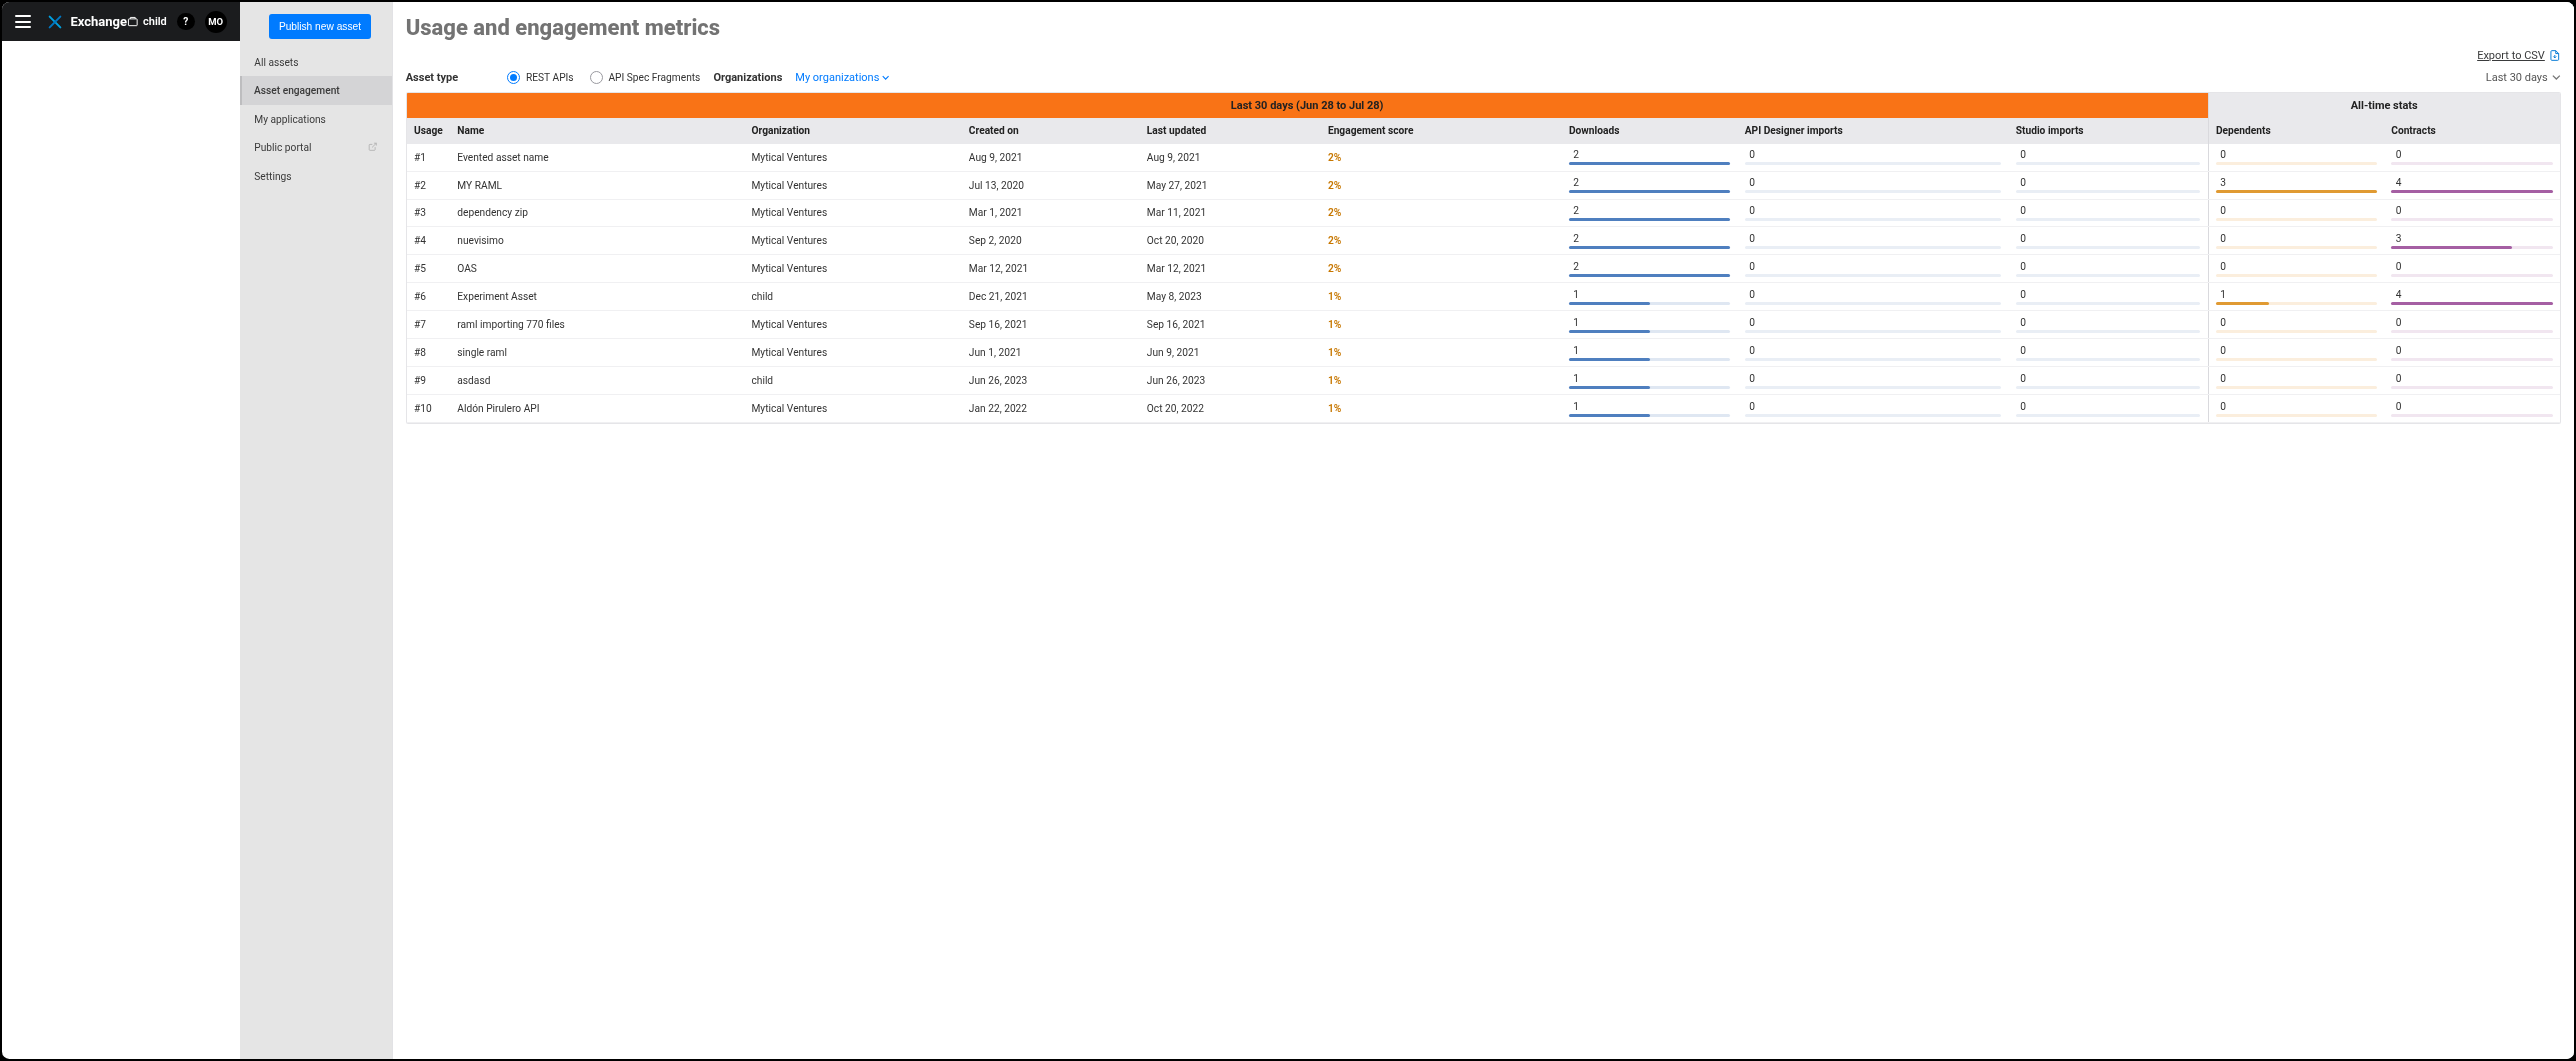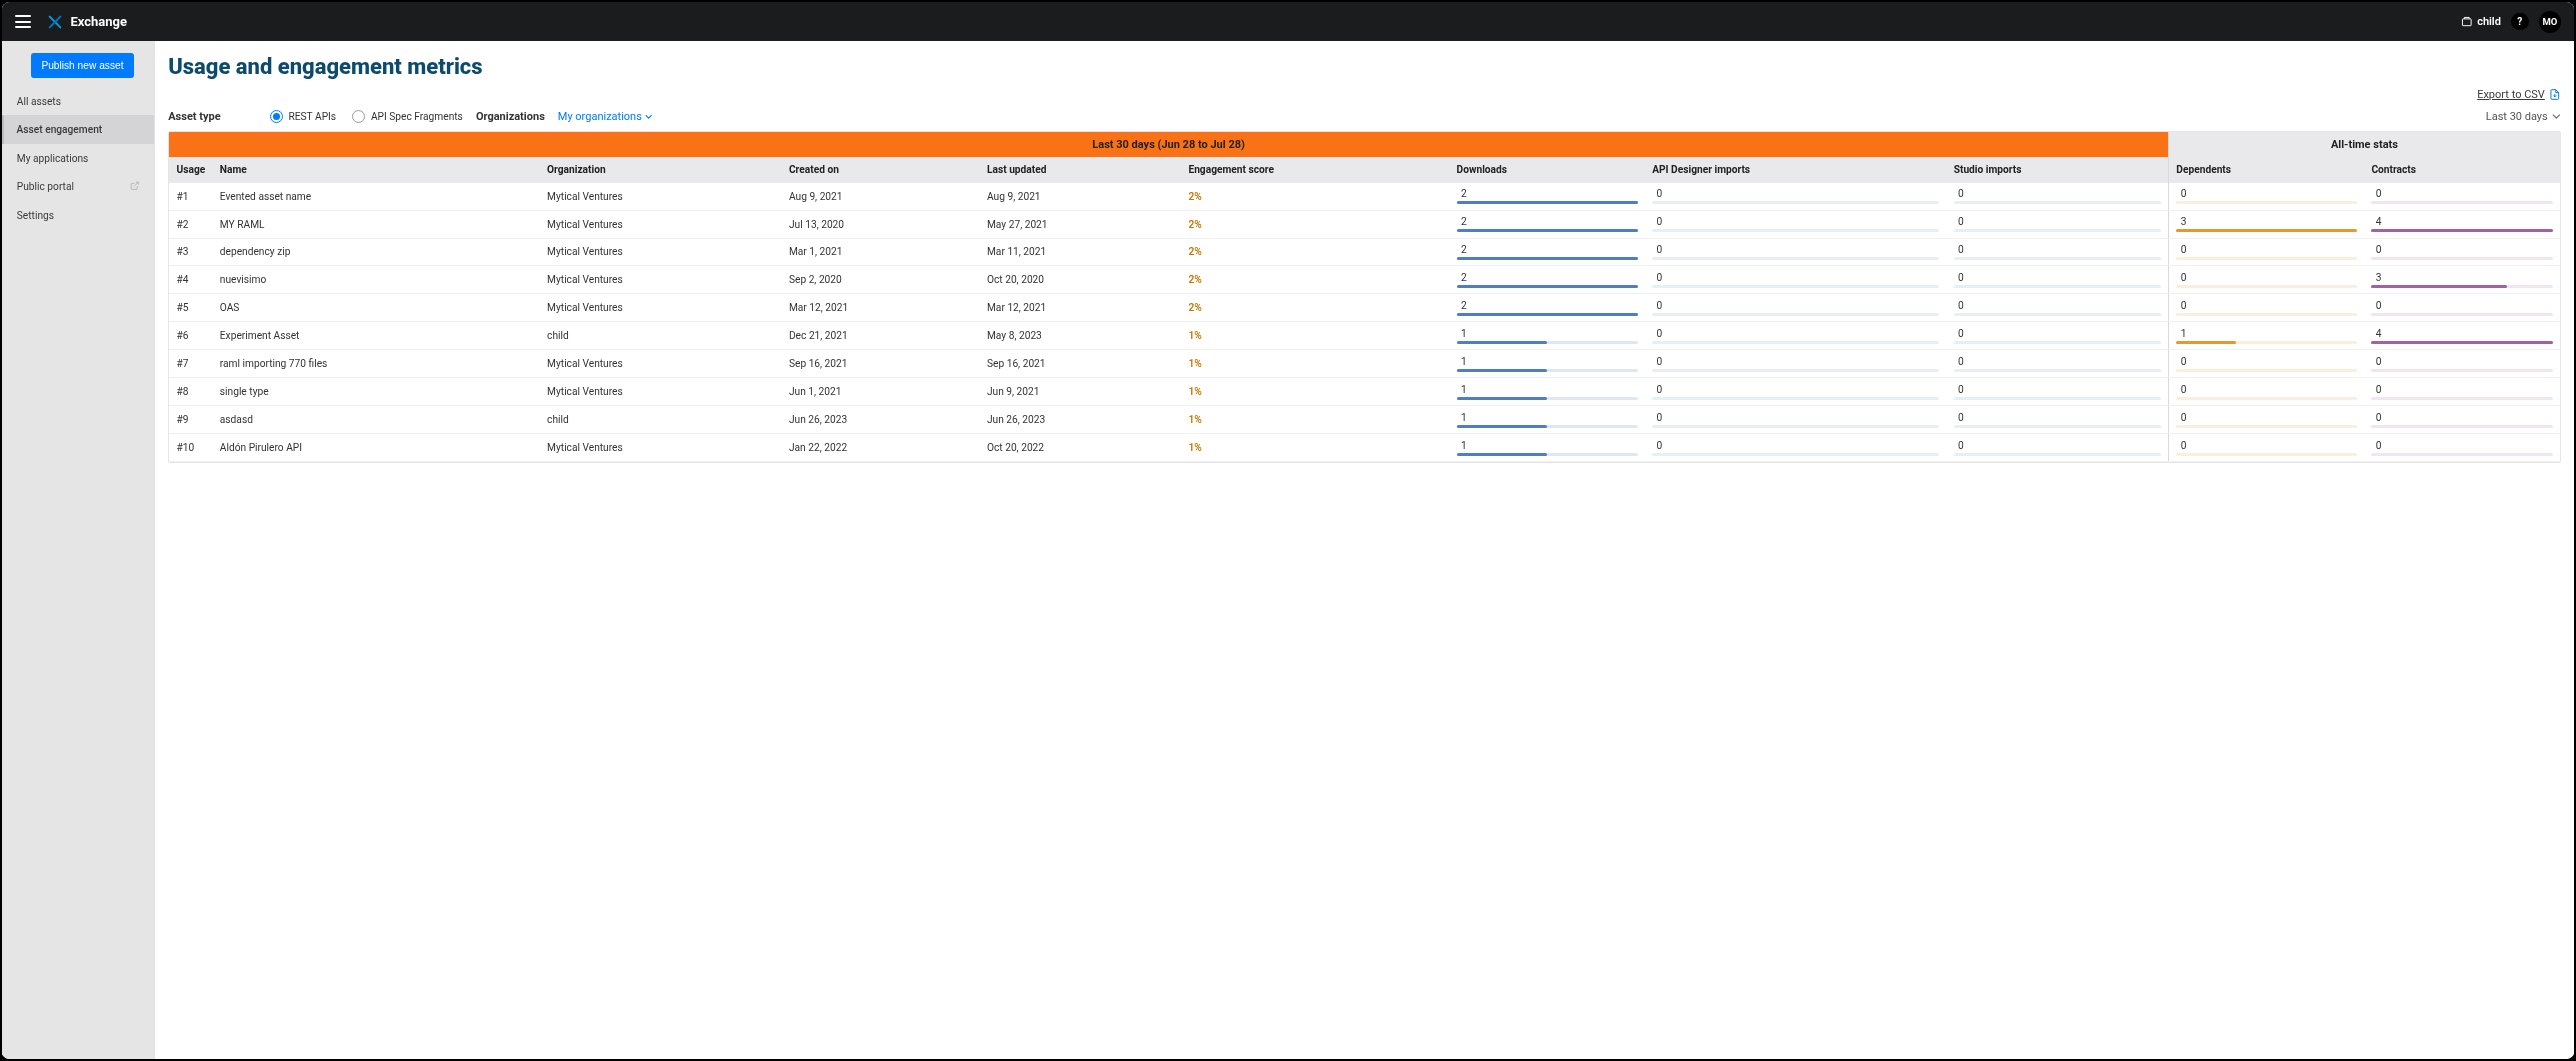--- a/index.html
+++ b/index.html
@@ -4,7 +4,7 @@
 <style>
   * { box-sizing: border-box; margin: 0; padding: 0; }
   body { font-family: -apple-system, BlinkMacSystemFont, "Segoe UI", Roboto, Helvetica, Arial, sans-serif; background: #000; color: #333; font-size: 10.2px; }
-  .app-frame { background: #fff; margin: 2.2px; border-radius: 7.3px; overflow: hidden; height: calc(100vh - 4.4px); display: flex; flex-direction: column; }
+  .app-frame { background: #fff; margin: 2.2px; border-radius: 7.3px; overflow: hidden; height: calc(100vh - 4.4px); display: flex; flex-direction: row; }
   
   .topbar { background: #1b1c1e; color: #fff; display: flex; align-items: center; padding: 0 13px; height: 39px; }
   .hamburger { width: 16px; height: 13px; display: flex; flex-direction: column; justify-content: space-between; cursor: pointer; }

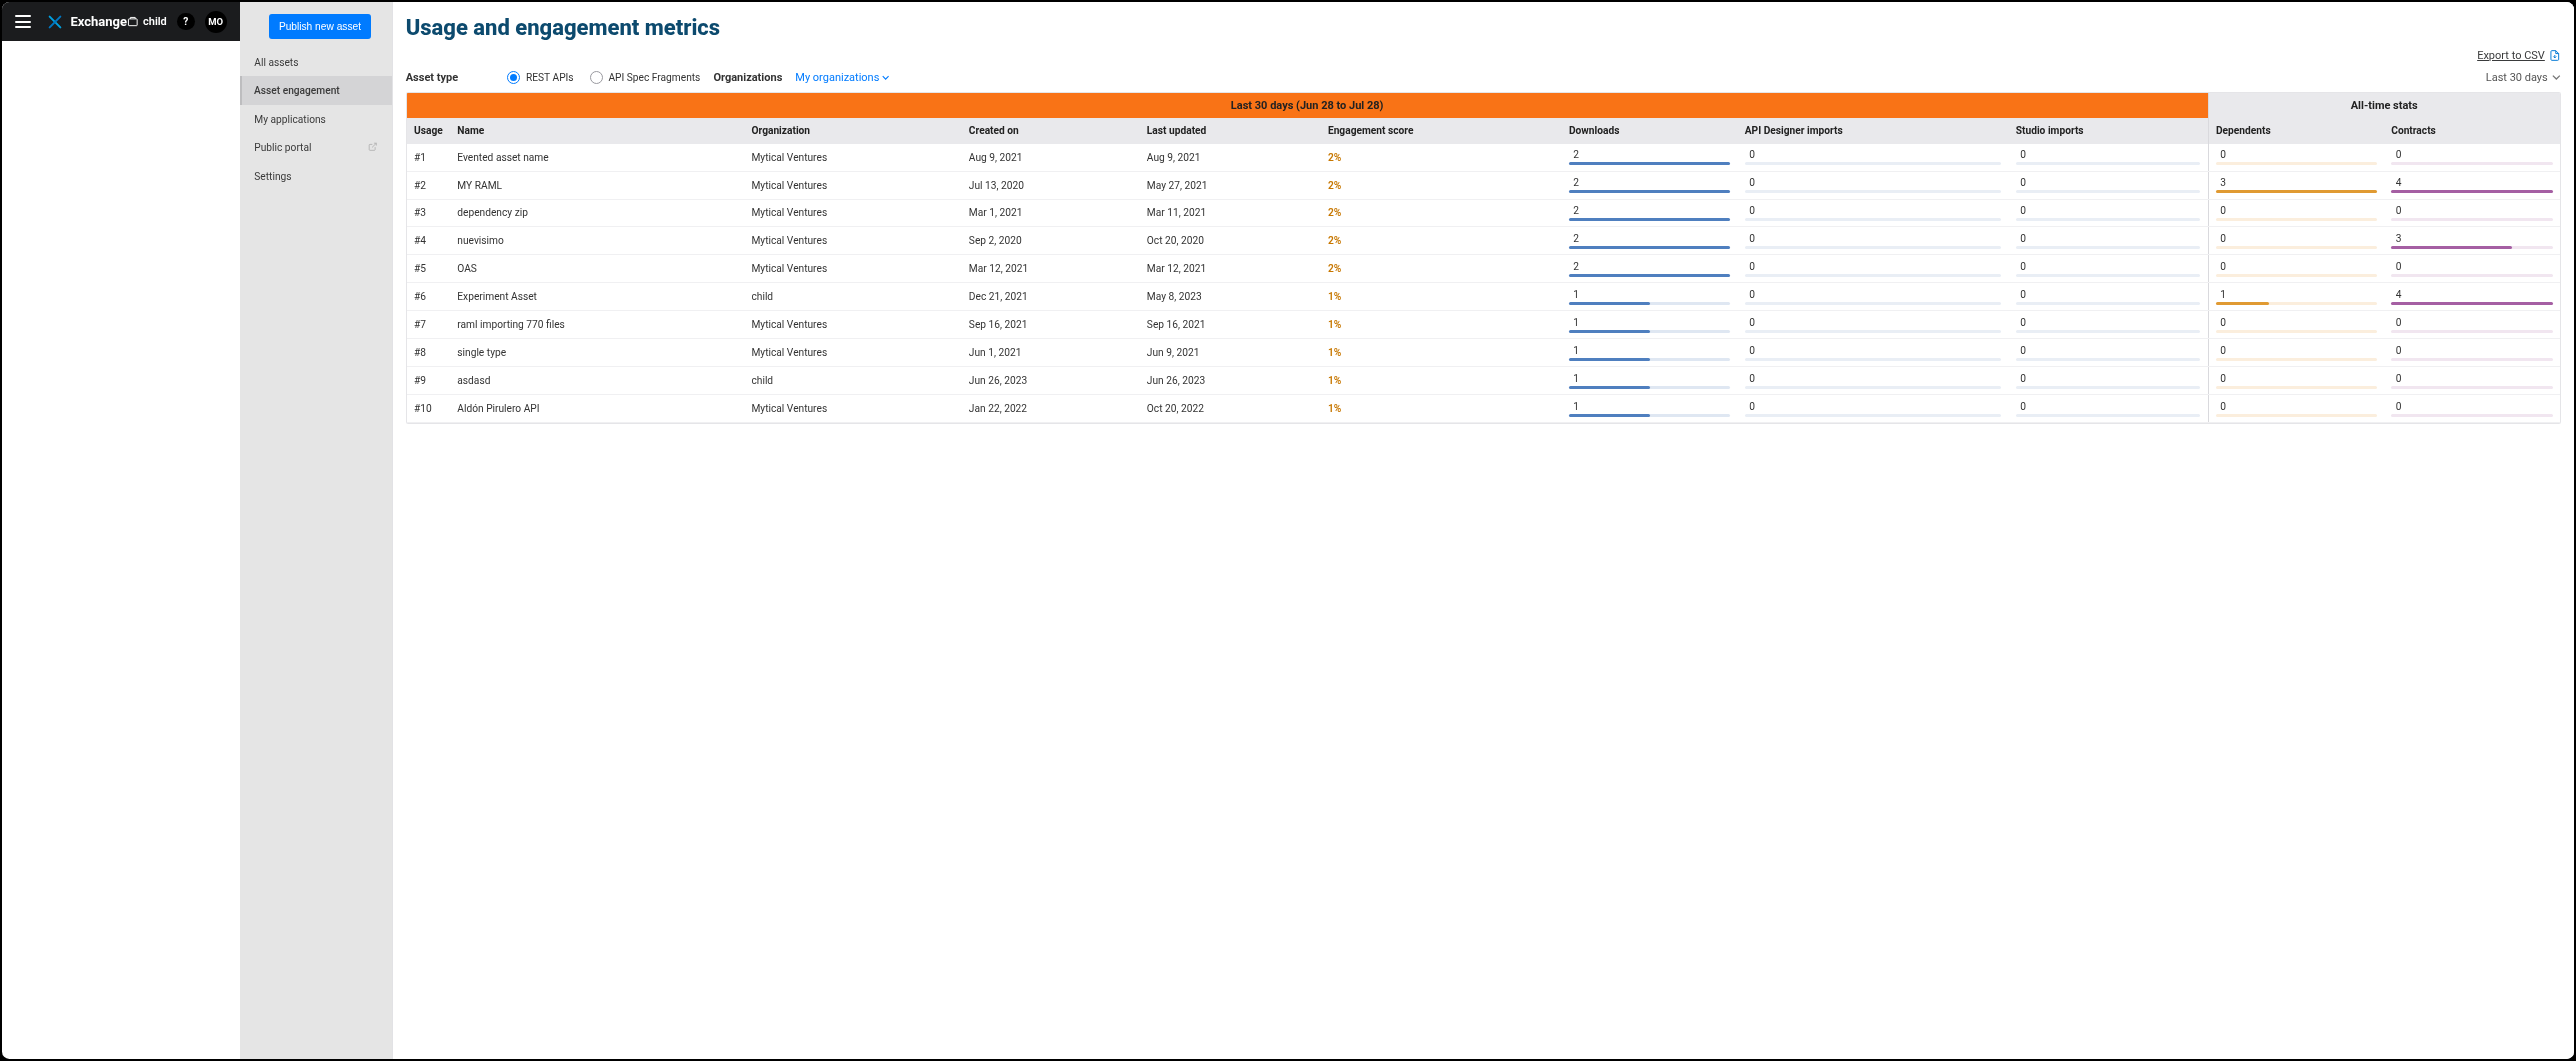--- a/index.html
+++ b/index.html
@@ -27,7 +27,7 @@
   .ext-icon { opacity: 0.45; }
   
   .main { flex: 1; overflow: auto; padding: 13px 13px 0 13px; }
-  .page-title { font-size: 22px; font-weight: 800; color: #0c4a6e; margin-bottom: 8.7px; }
+  .page-title { font-size: 22px; font-weight: 800; color: #737373; margin-bottom: 8.7px; }
   .export-row { display: flex; justify-content: flex-end; margin-bottom: 4.4px; }
   .export-link { color: #3a3b3c; font-size: 11px; display: flex; align-items: center; gap: 4.4px; cursor: pointer; text-decoration: underline; }
   .export-link svg { width: 11.6px; height: 13px; color: #0078d4; }

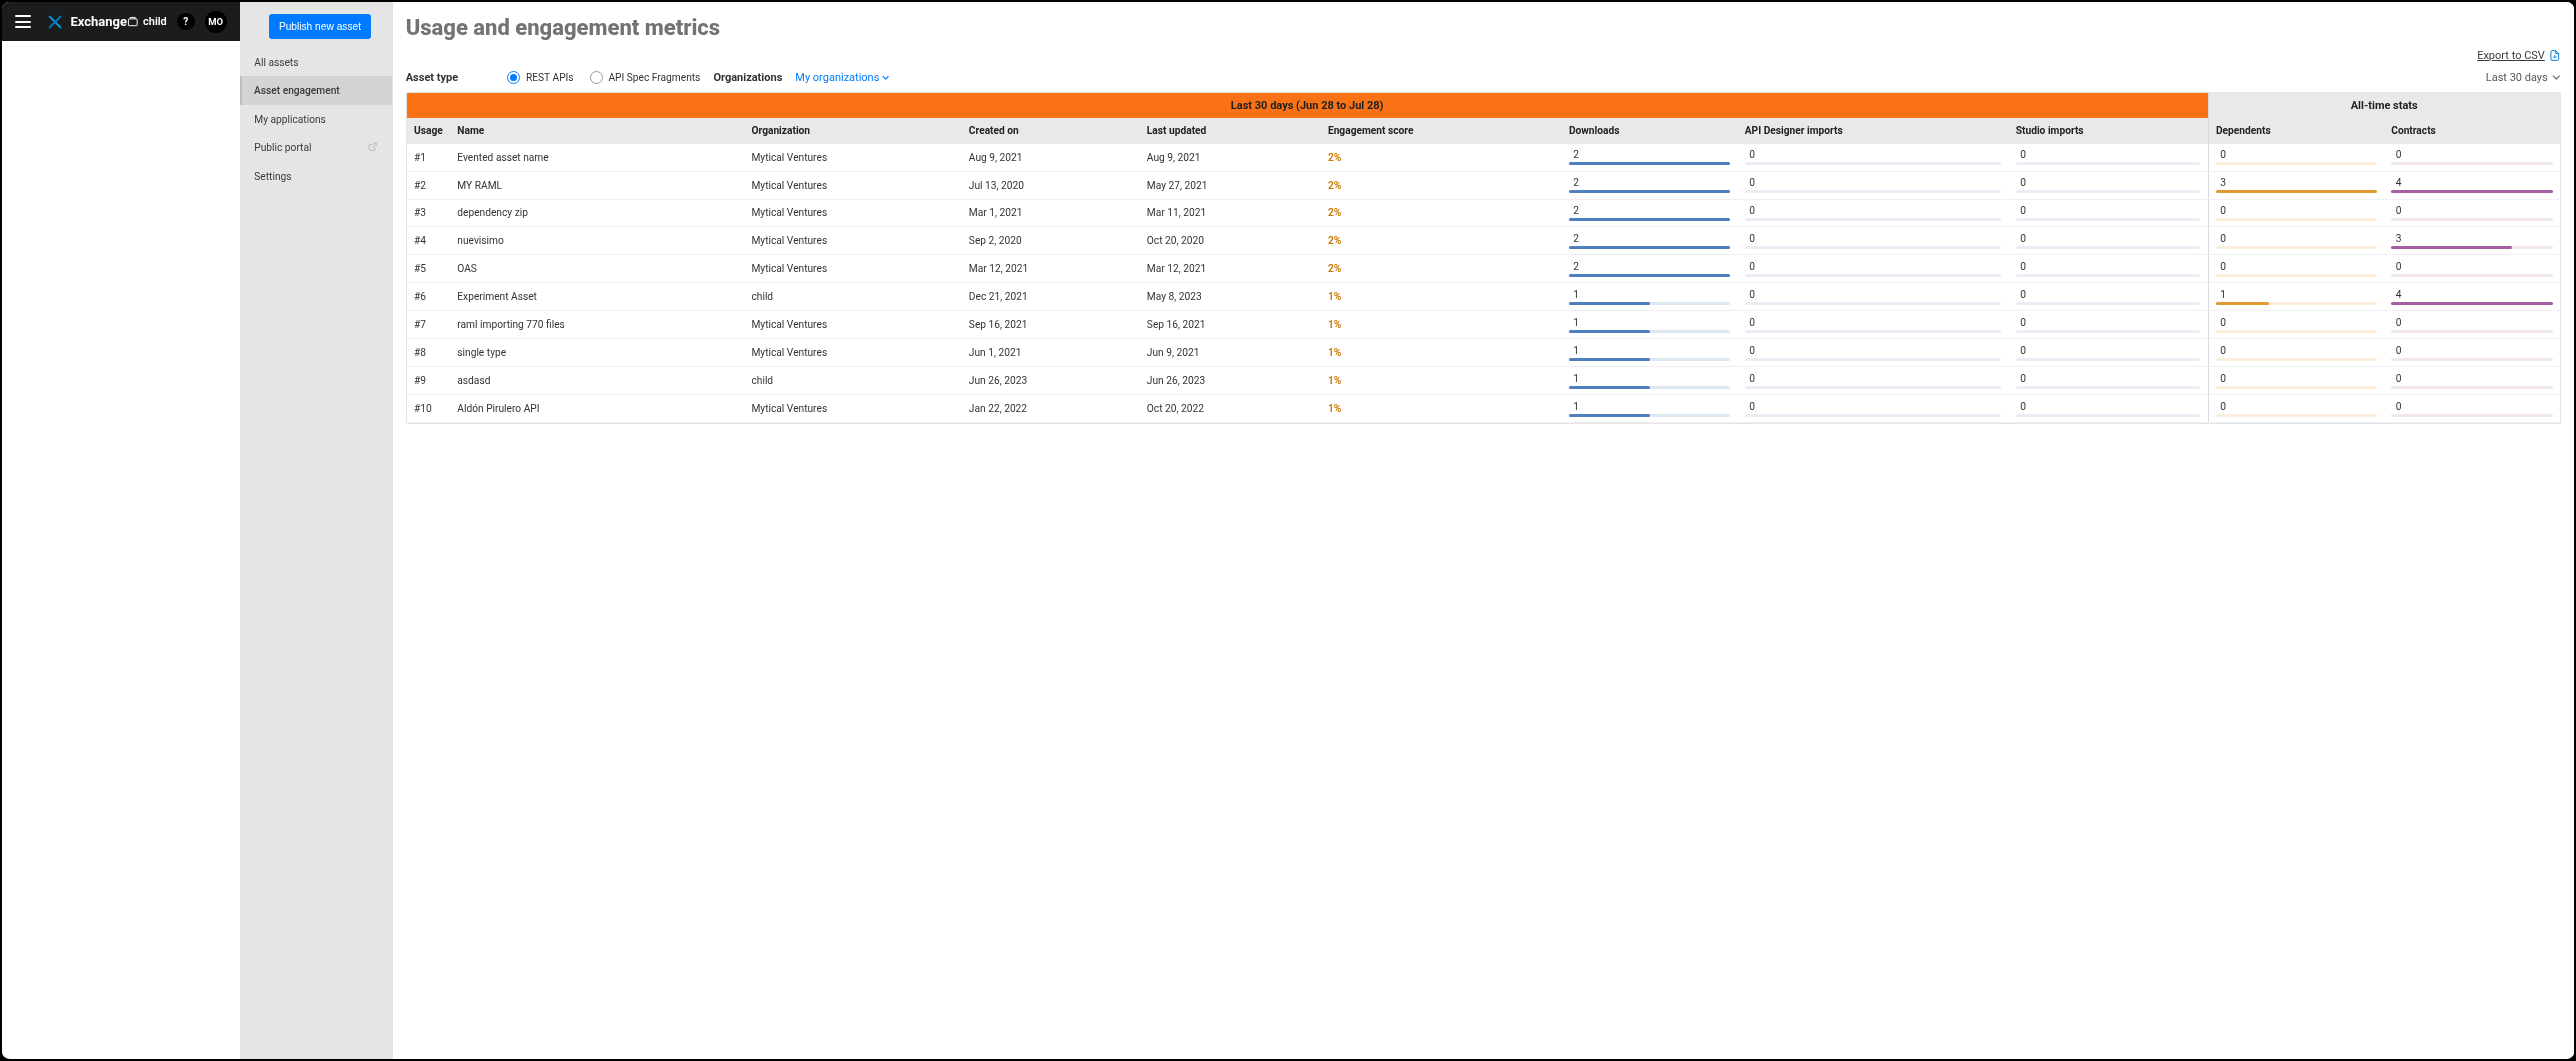--- a/index.html
+++ b/index.html
@@ -461,7 +461,7 @@
               </tr>
               <tr>
                 <td>#8</td>
-                <td>single type</td>
+                <td>single raml</td>
                 <td>Mytical Ventures</td>
                 <td>Jun 1, 2021</td>
                 <td>Jun 9, 2021</td>

